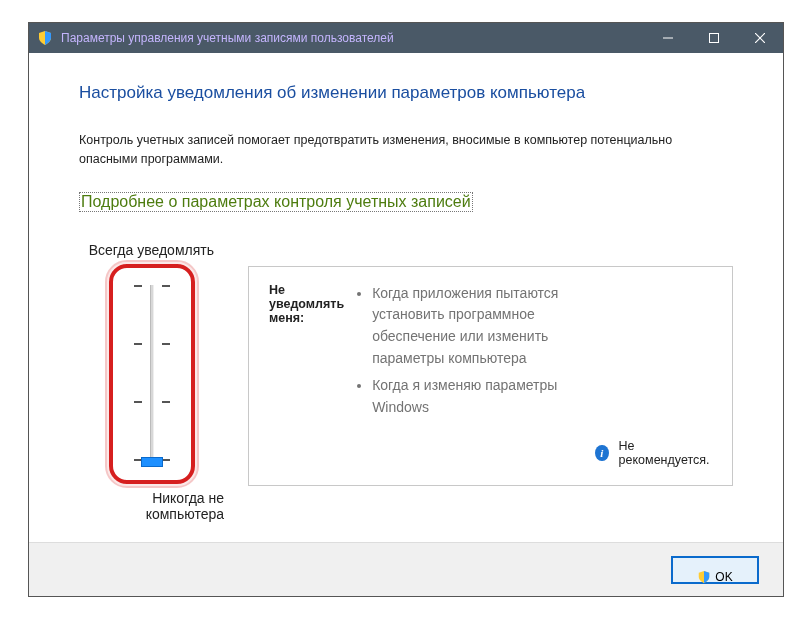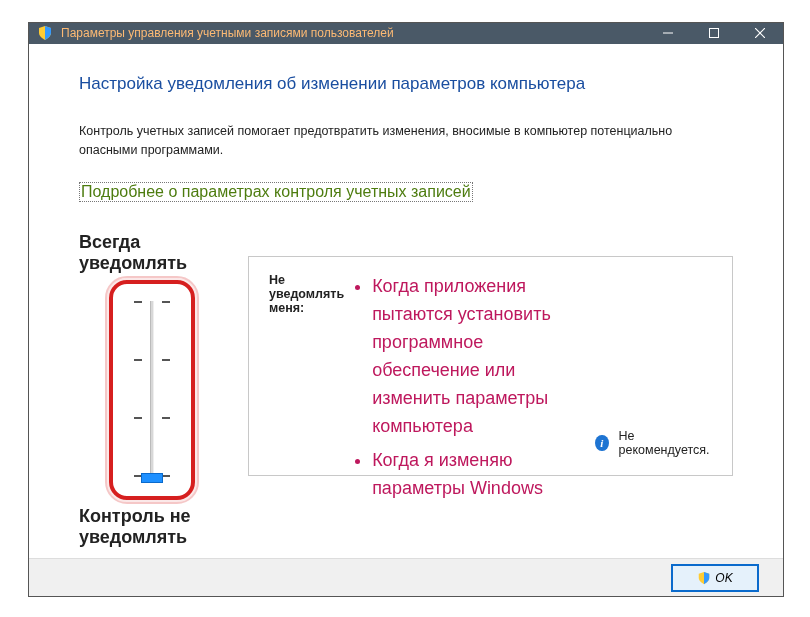--- a/index.html
+++ b/index.html
@@ -28,7 +28,7 @@
     .titlebar {
       height: 30px;
       background: #4a5967;
-      color: #fdba74;
+      color: #c4b5fd;
       display: flex;
       align-items: center;
       padding-left: 8px;

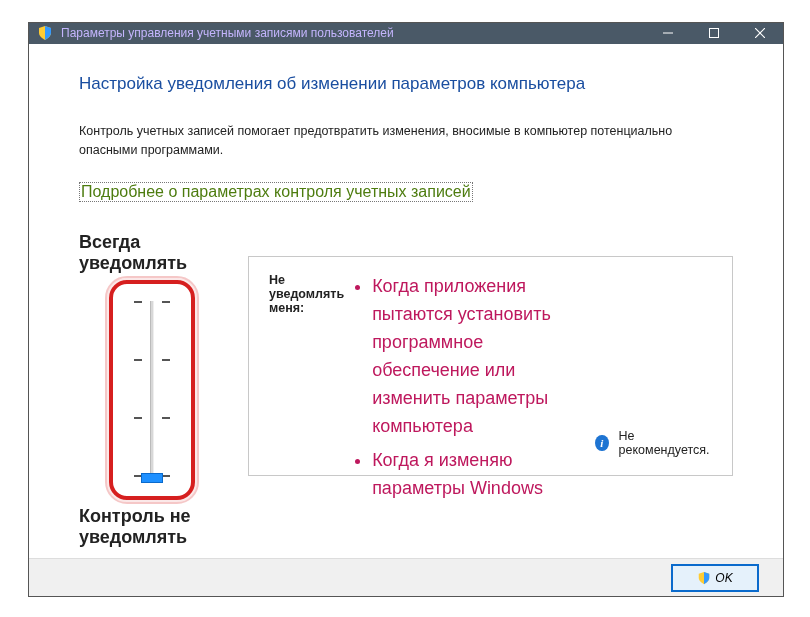--- a/index.html
+++ b/index.html
@@ -98,10 +98,9 @@
     }
     .slider-label-top,
     .slider-label-bottom {
-      font-size: 18px;
+      font-size: 14px;
       color: #222;
-      text-align: left;
-      font-weight: bold;
+      text-align: right;
     }
     .slider-label-top { margin-bottom: 6px; align-self: flex-end; padding-right: 10px;}
     .slider-label-bottom { margin-top: 6px; align-self: flex-end; padding-right: 0;}

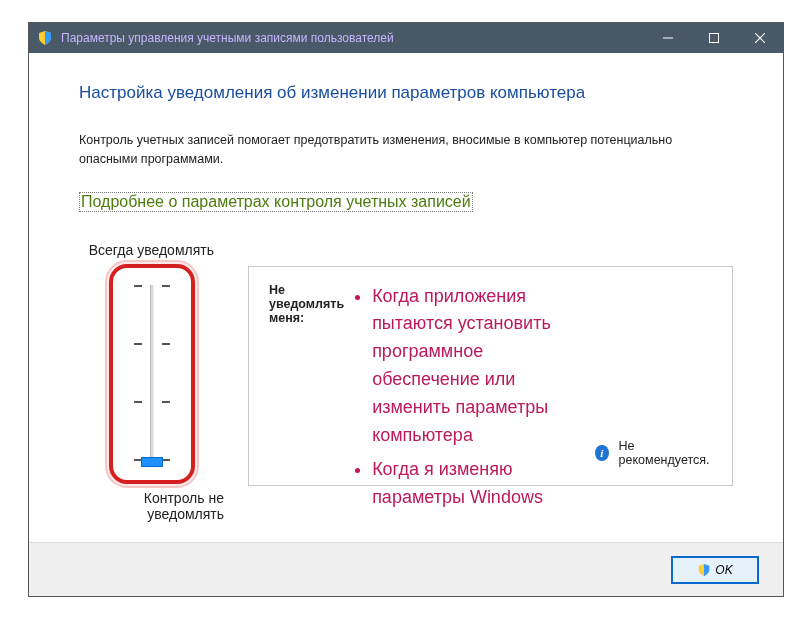--- a/index.html
+++ b/index.html
@@ -176,8 +176,8 @@
     .info-list {
       list-style: disc;
       padding-left: 28px;
-      font-size: 18px;
-      color: #be185d;
+      font-size: 14px;
+      color: #737373;
       line-height: 1.55;
     }
     .info-list li { margin-bottom: 6px; }

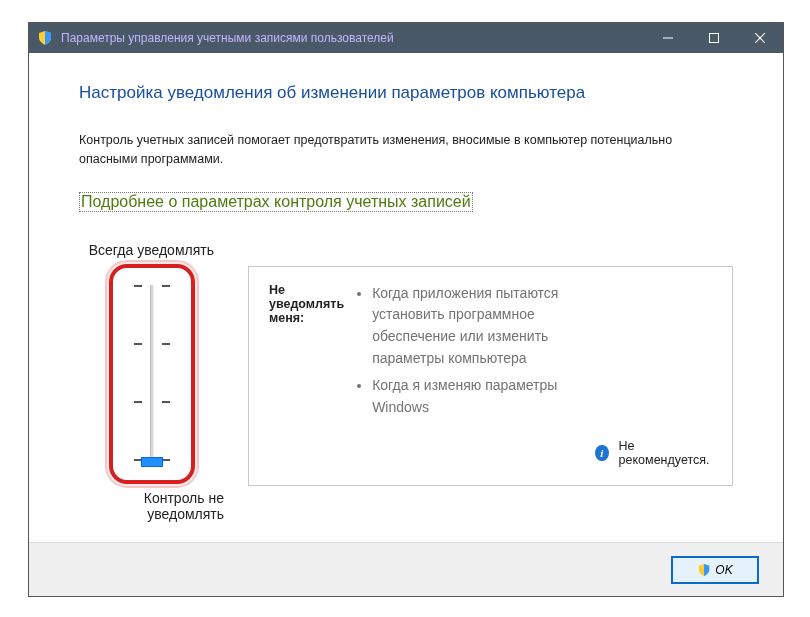--- a/index.html
+++ b/index.html
@@ -291,7 +291,7 @@
             <div class="slider-thumb"></div>
           </div>
         </div>
-        <div class="slider-label-bottom">Контроль не уведомлять</div>
+        <div class="slider-label-bottom">Никогда не компьютера</div>
       </div>
 
       <div class="info-panel">

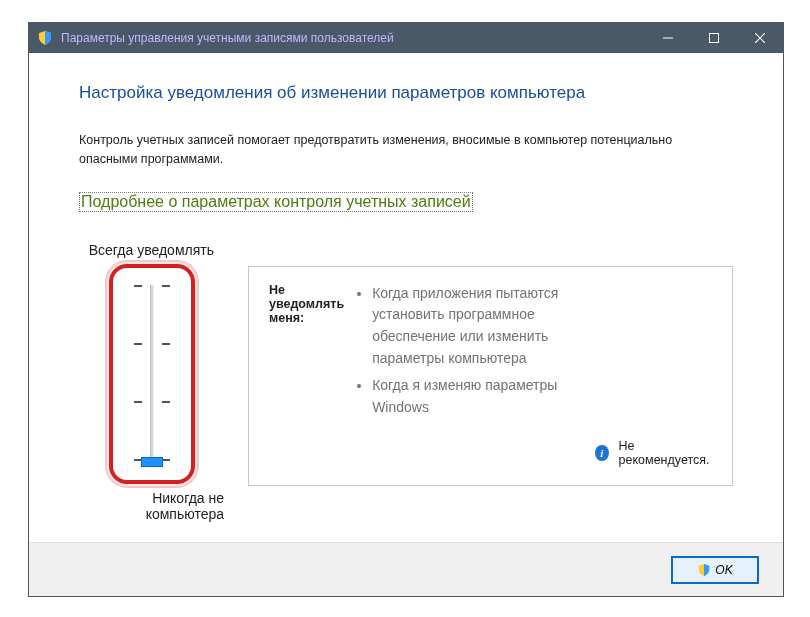--- a/index.html
+++ b/index.html
@@ -222,12 +222,11 @@
       border: 1px solid #adadad;
       font-size: 12px;
       display: flex;
-      align-items: center;
+      align-items: flex-start;
       justify-content: center;
       gap: 4px;
       cursor: pointer;
       padding: 12px 10px;
-      font-style: italic;
     }
     .btn.primary {
       border: 2px solid #0a6acc;

